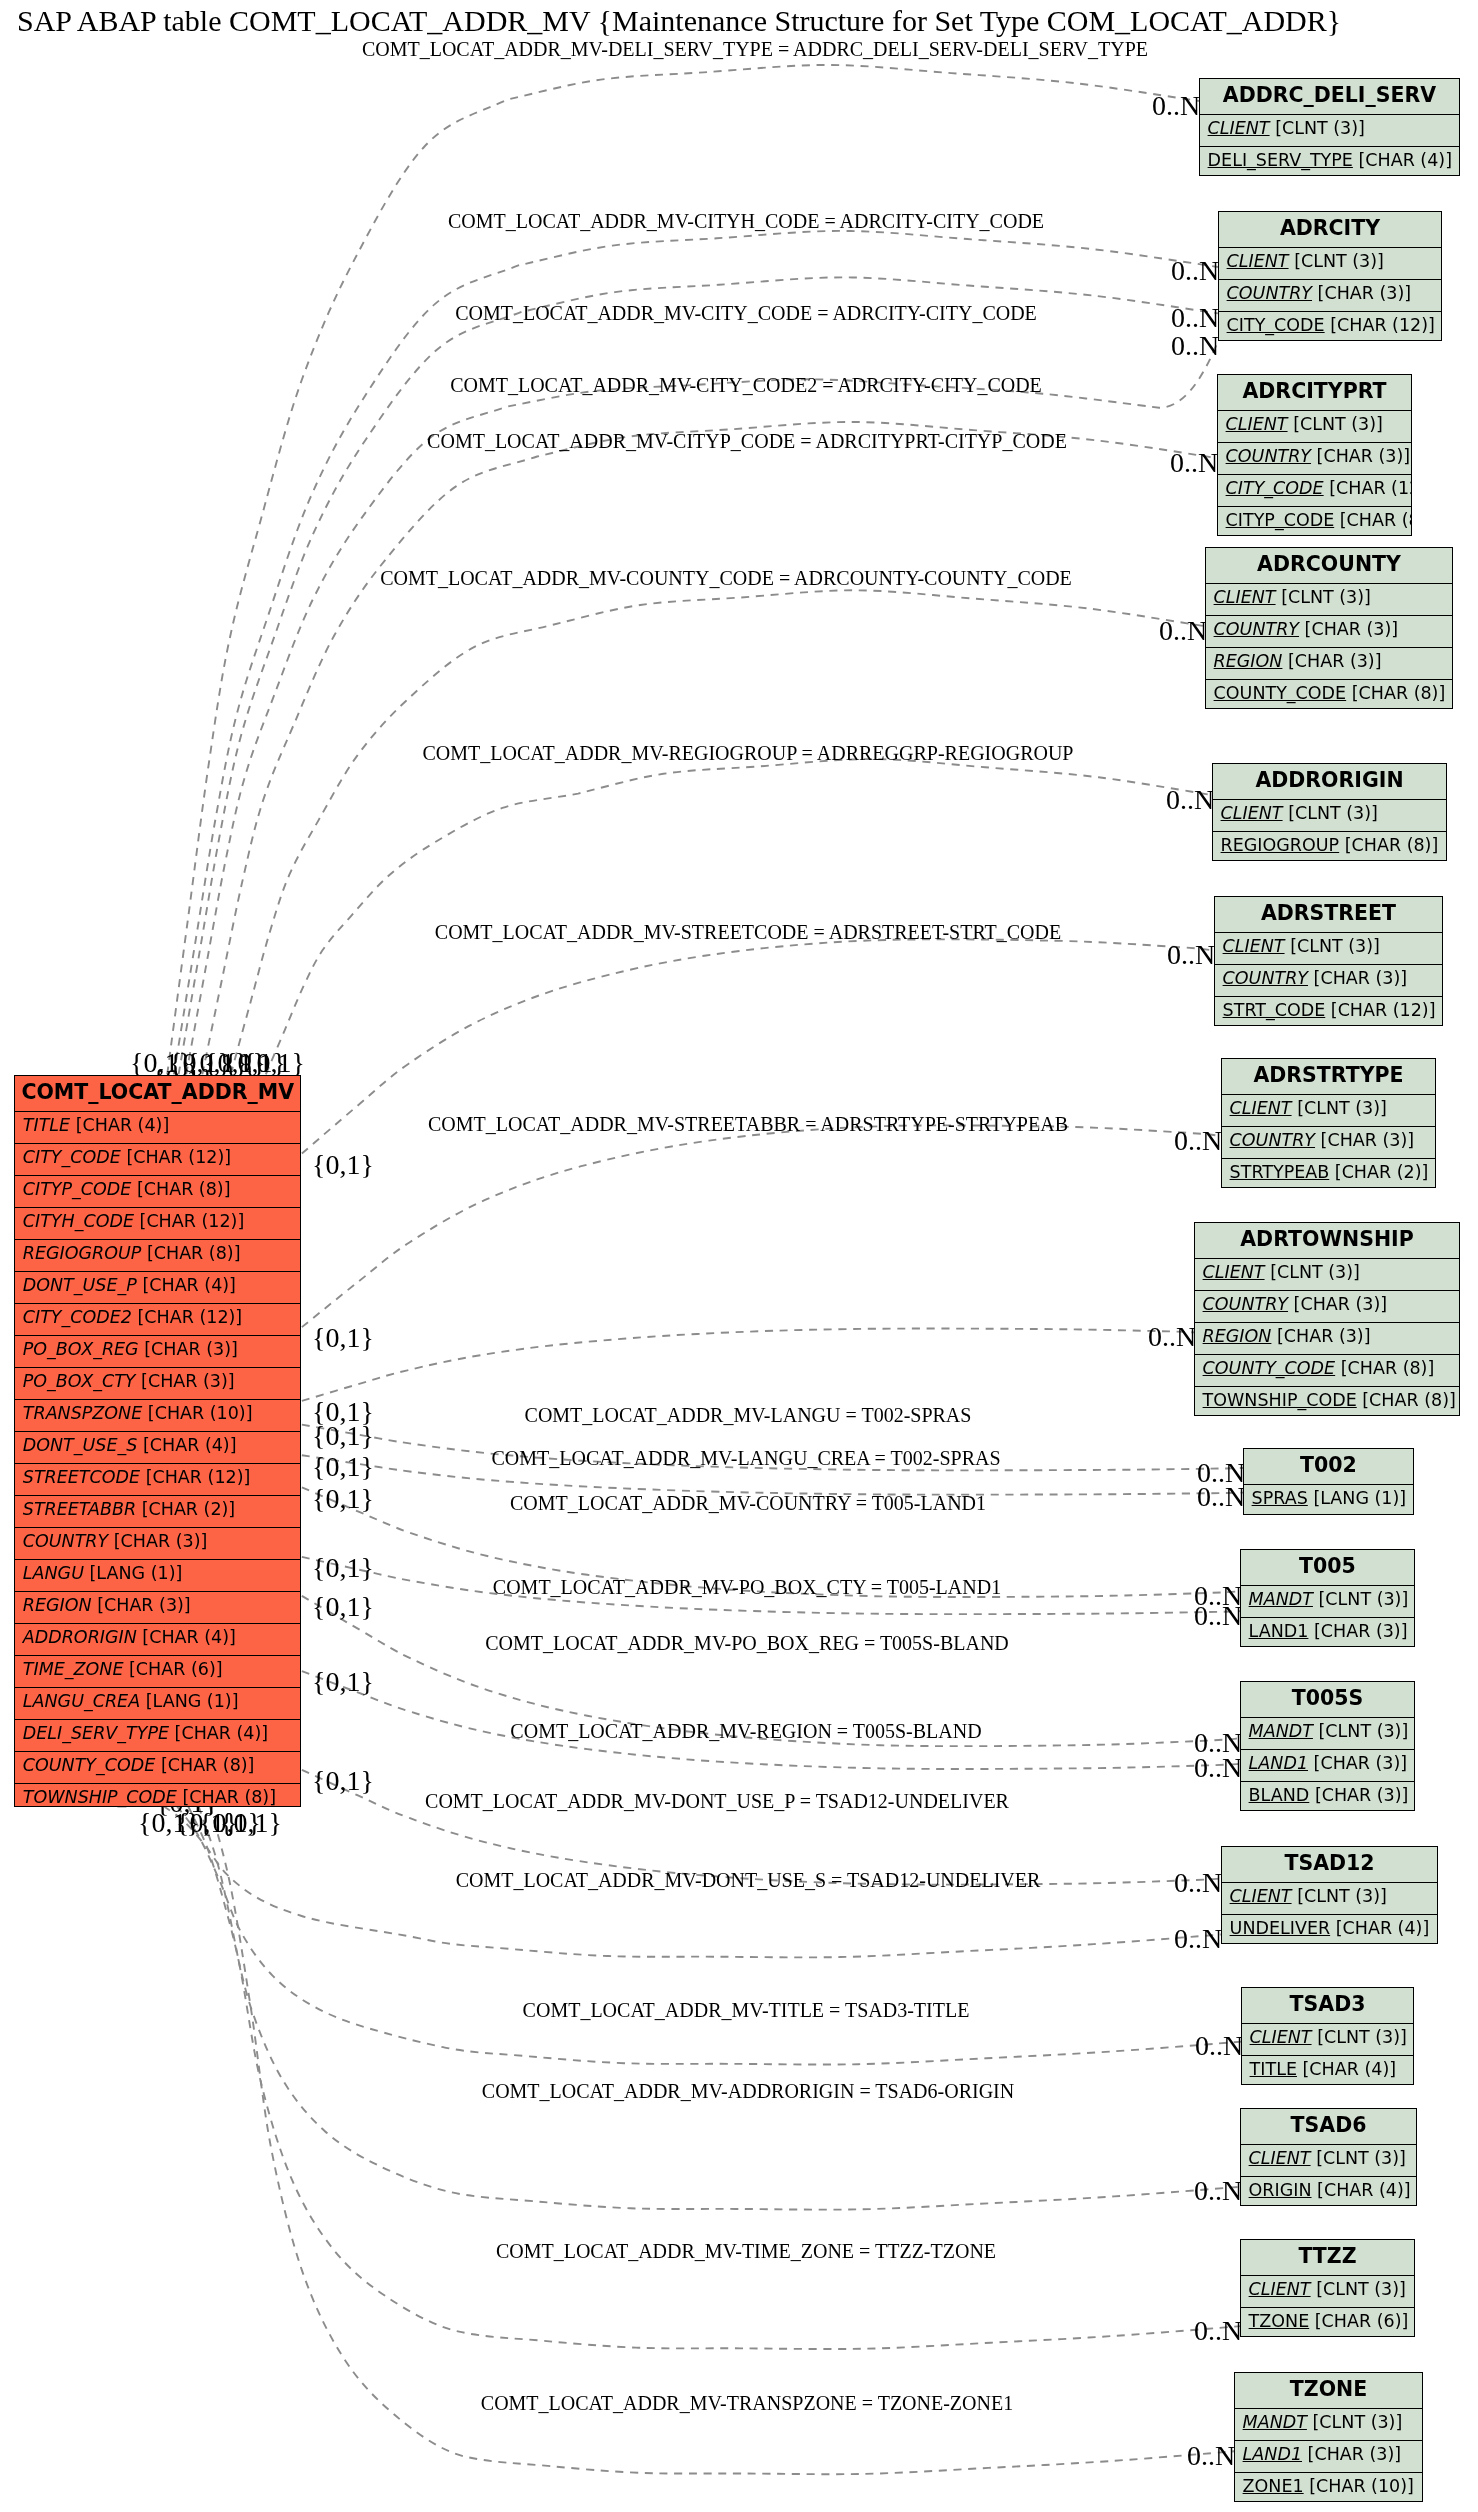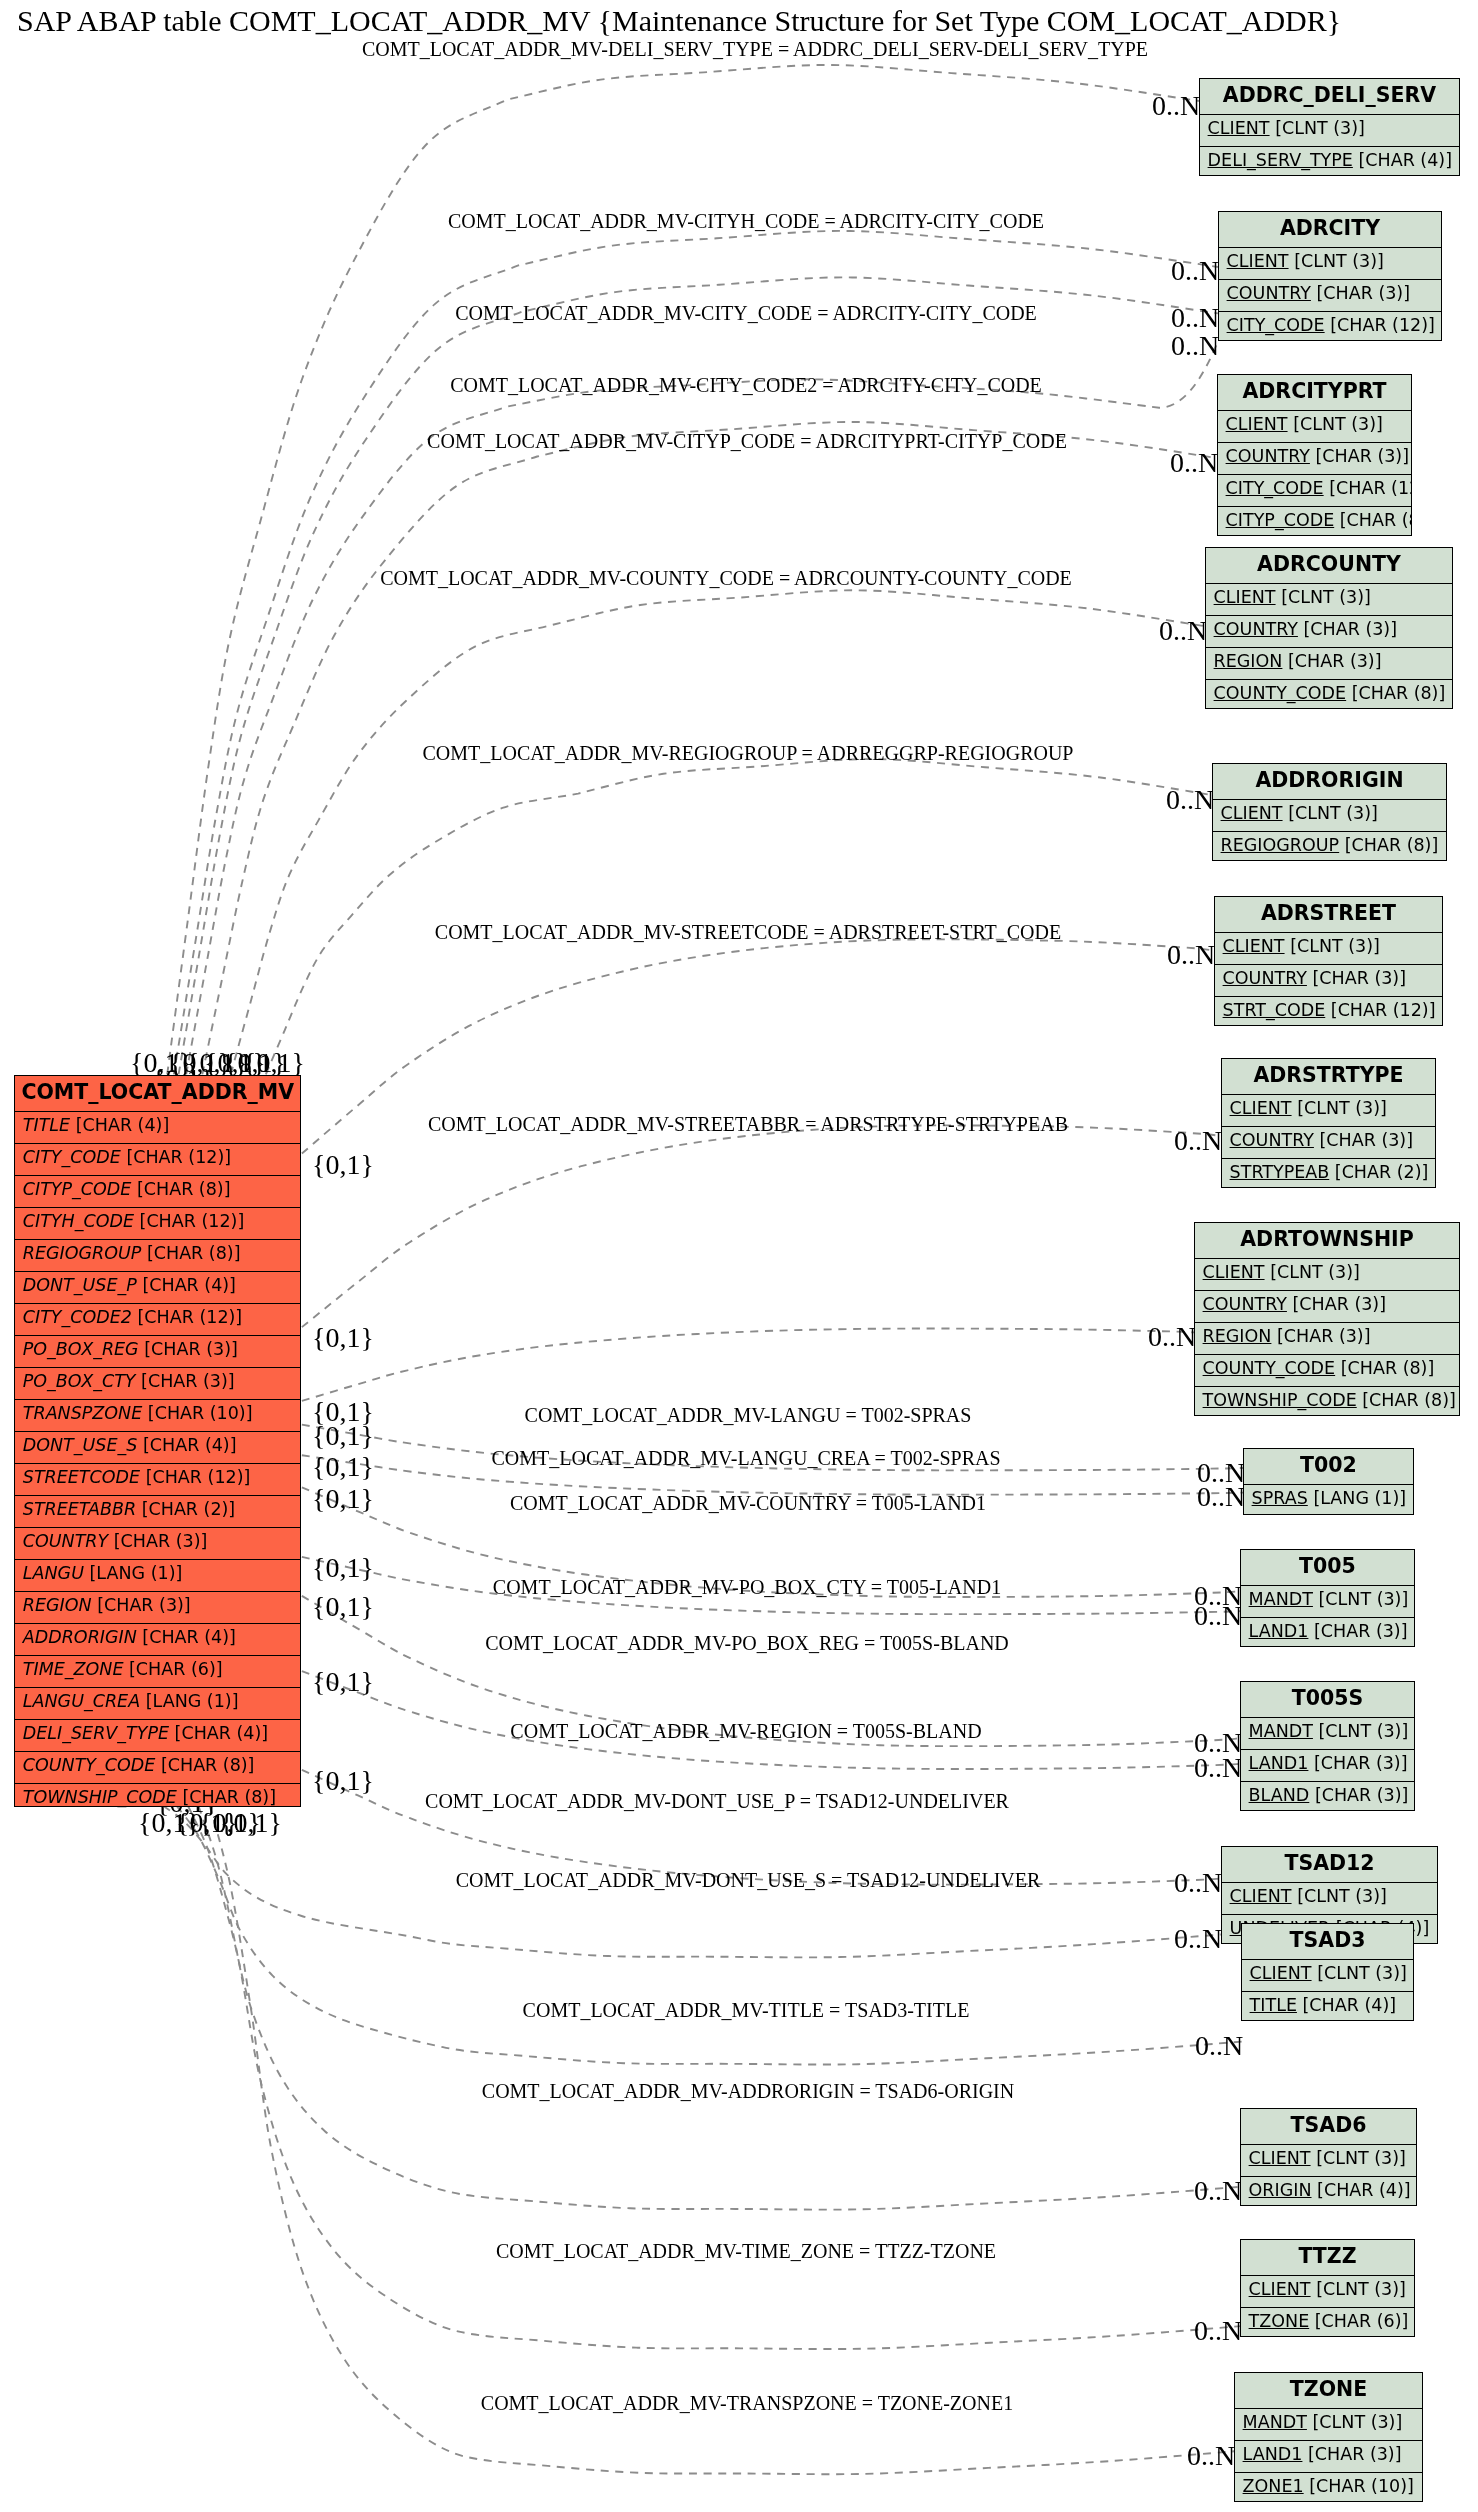--- a/index.html
+++ b/index.html
@@ -22,7 +22,7 @@
         display:flex;align-items:center;padding-left:7.6px;white-space:nowrap;line-height:1;
         padding-bottom:3.8px;}
   .entity .row .u{text-decoration:underline;}
-  .entity .row .k{text-decoration:underline;}
+  .entity .row .k{font-style:italic;text-decoration:underline;}
   #main-entity{background:#fd6446;}
   #main-entity .row .u,#main-entity .row .k{font-style:italic;text-decoration:none;}
   #main-entity .hdr{font-size:20.5px;}

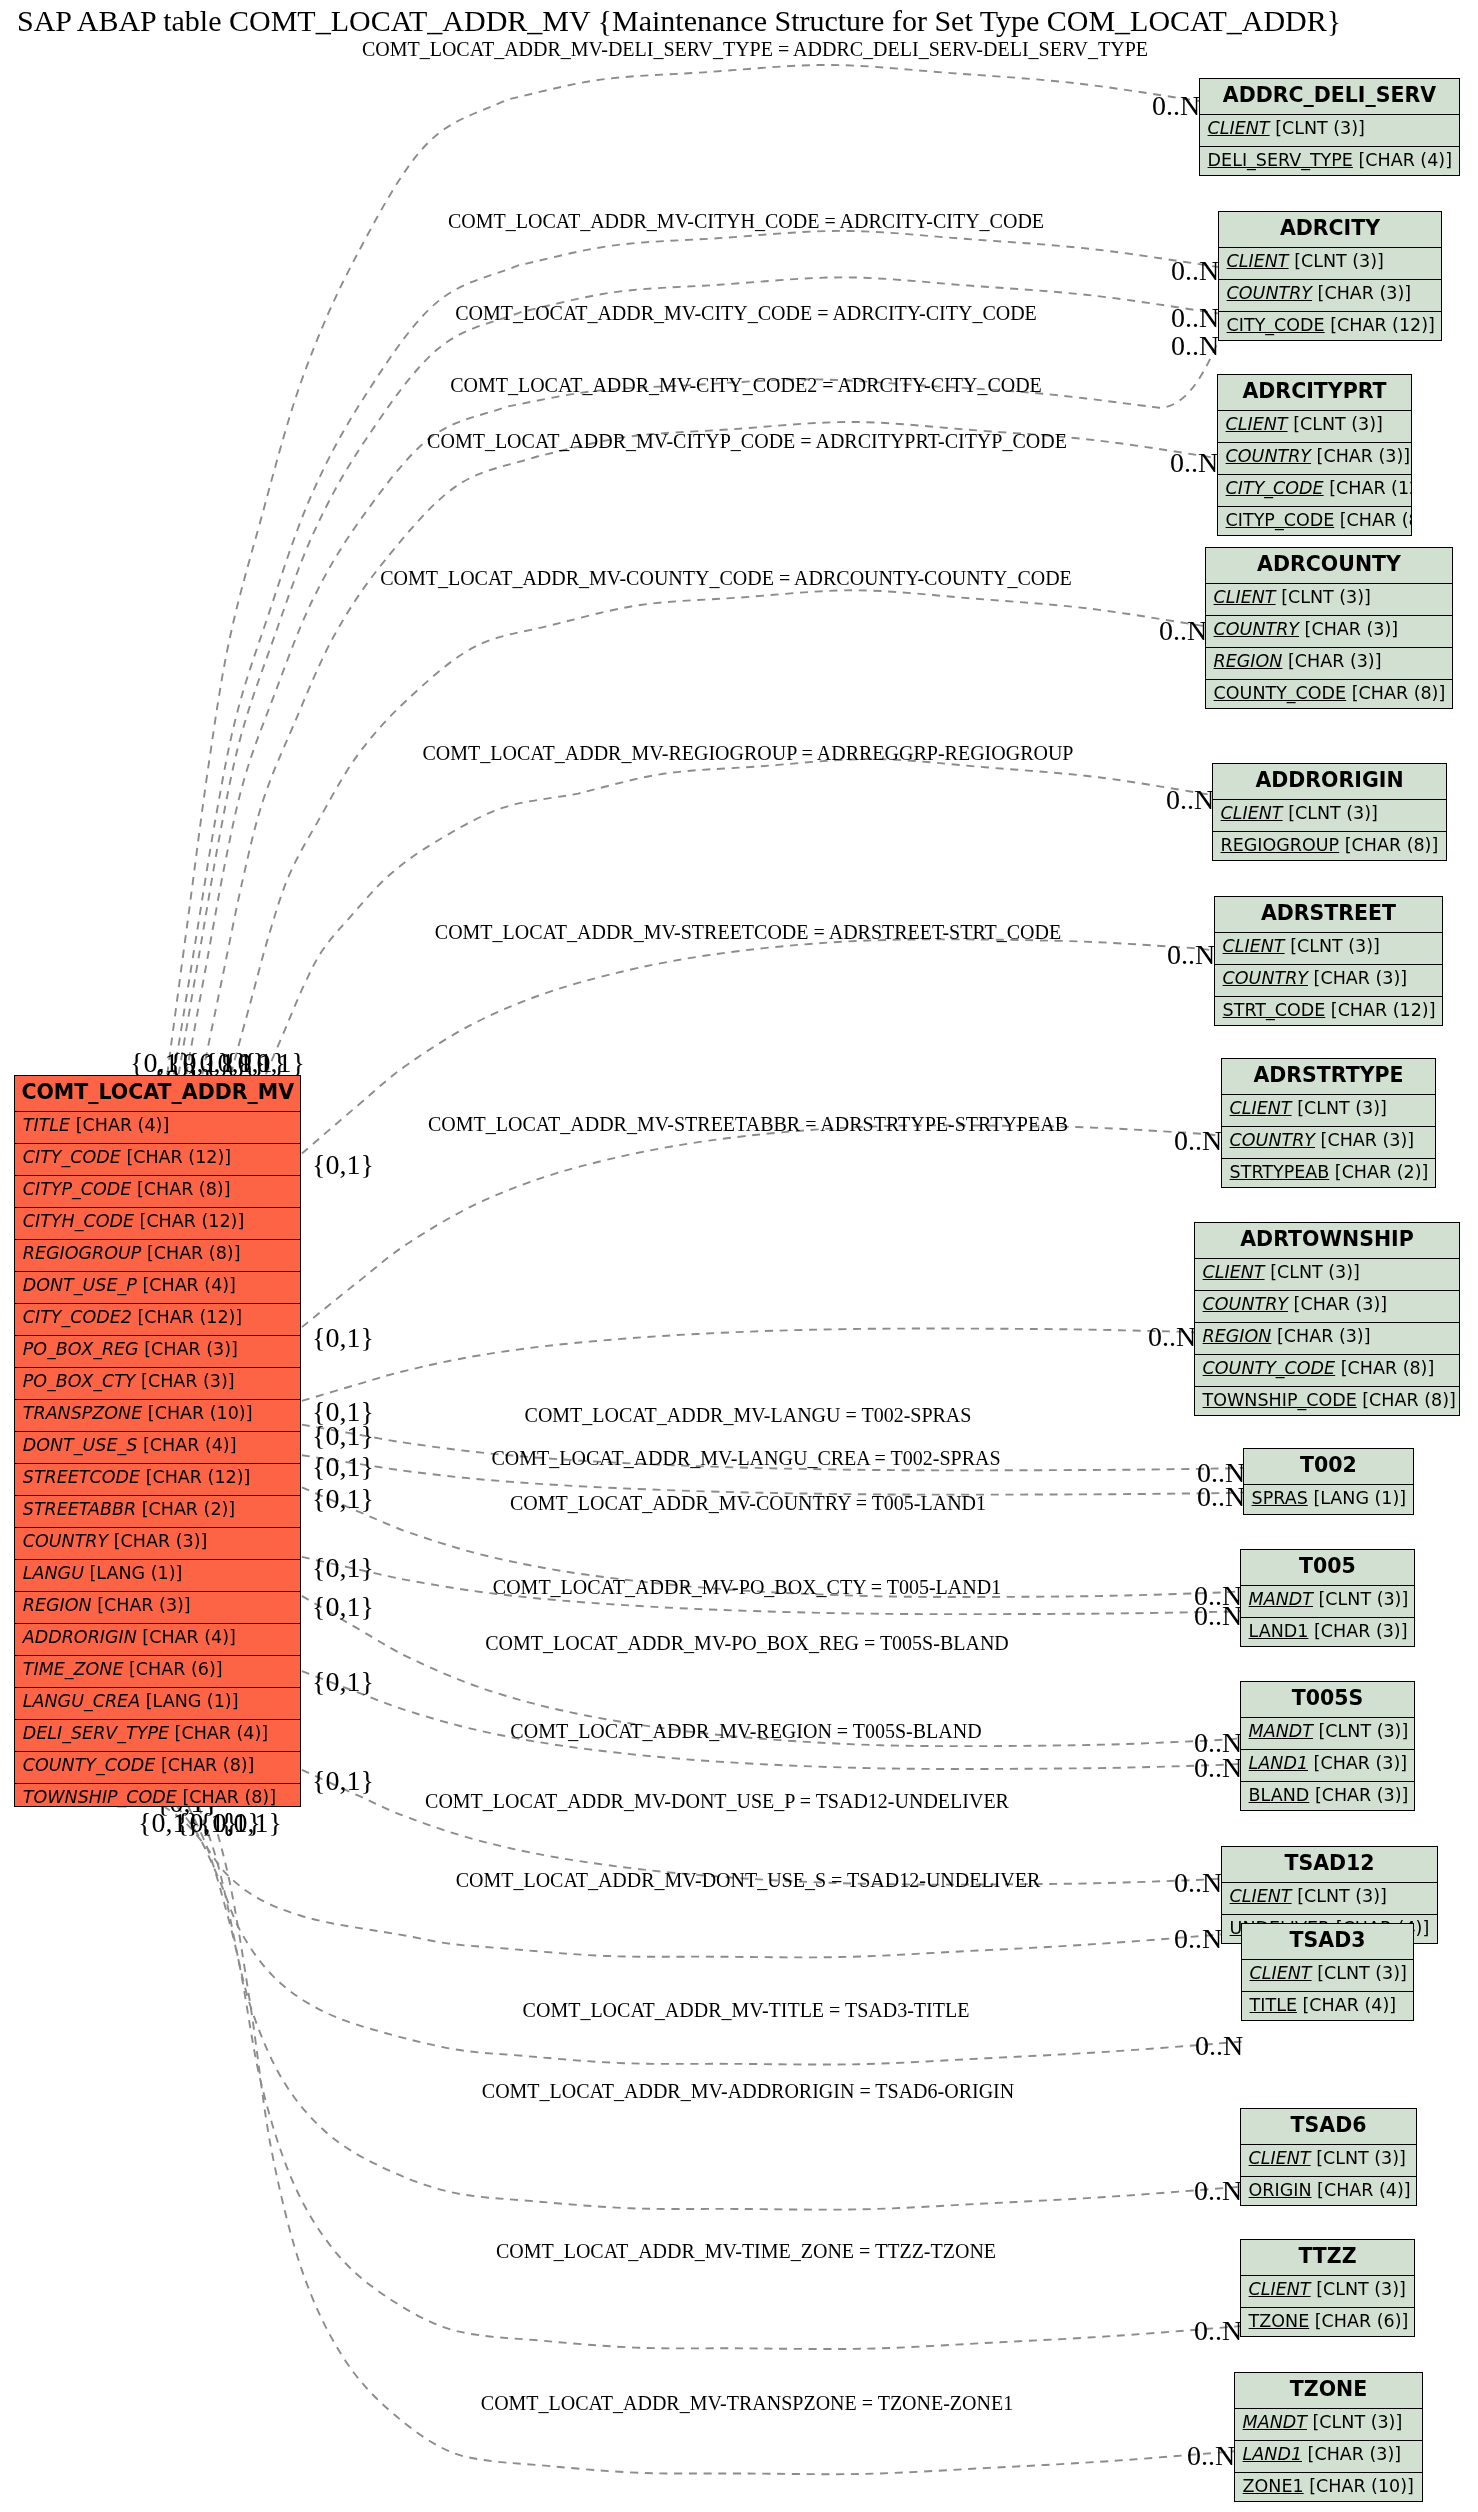--- a/index.html
+++ b/index.html
@@ -442,7 +442,7 @@
         <span>[CHAR (4)]</span>
       </div>
     </div>
-<div class="entity" id="entity-12" style="left:1241px;top:1923px;width:173px;height:98px">
+<div class="entity" id="entity-12" style="left:1241px;top:1987px;width:173px;height:98px">
       <div class="hdr" style="height:35px">TSAD3</div>
       <div class="row" style="height:32px">
         <span class="k">CLIENT</span>

